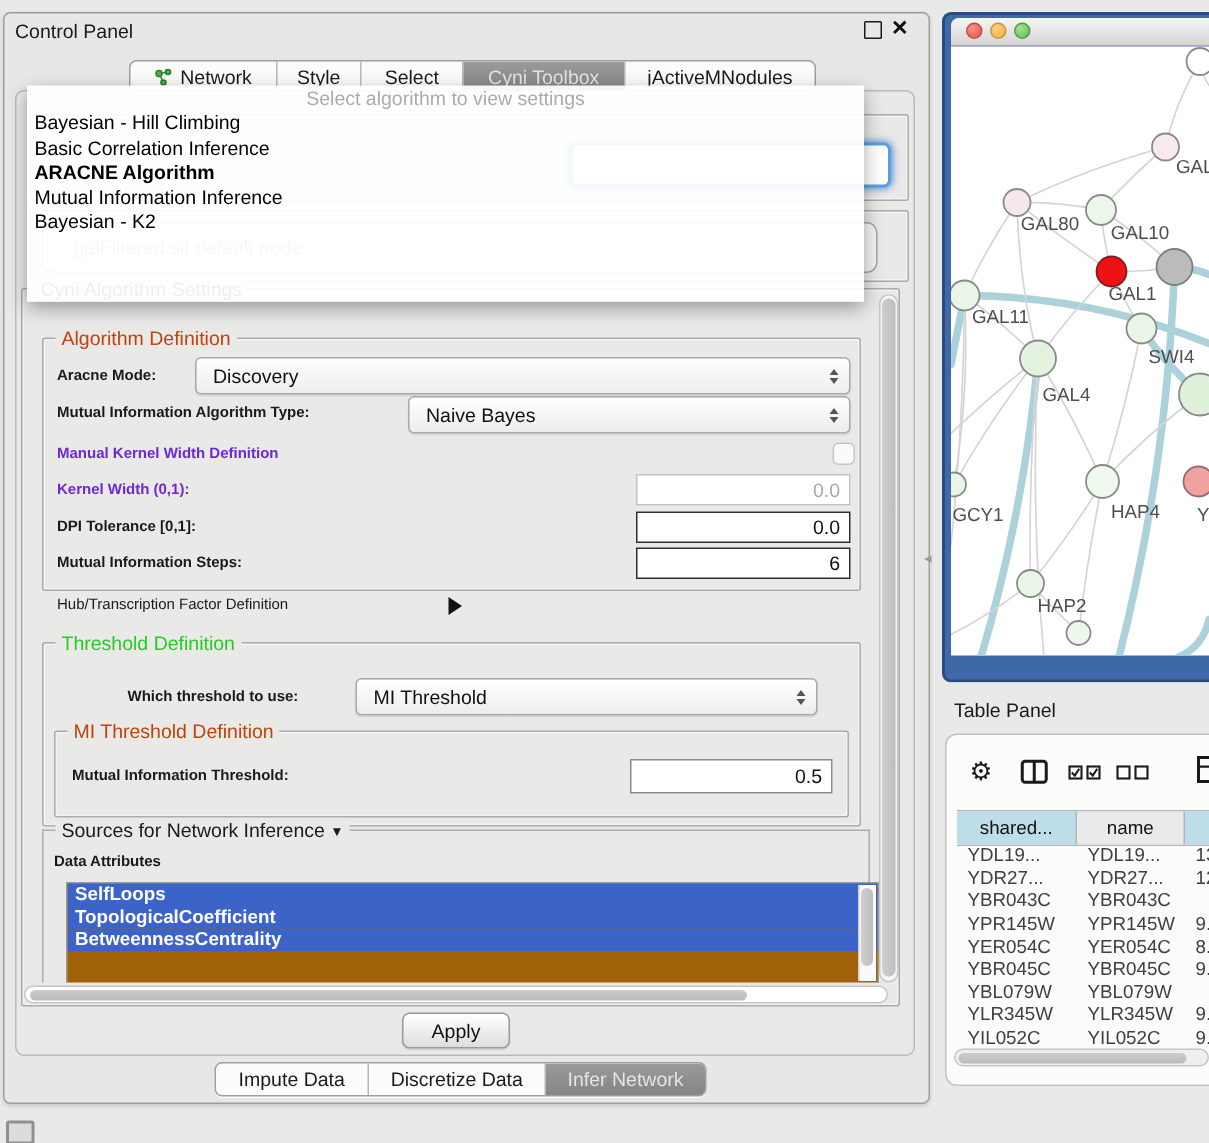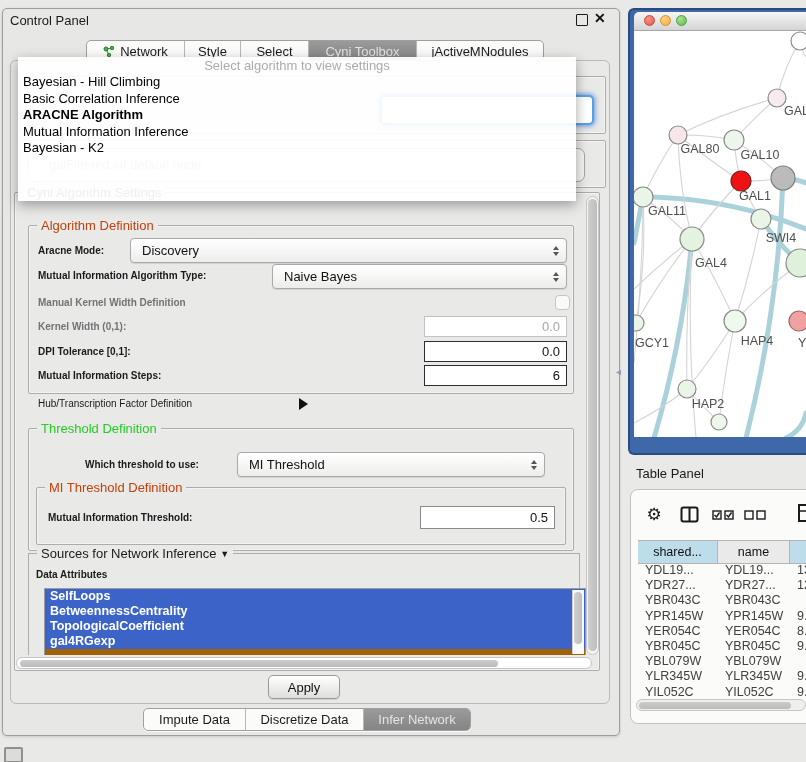--- a/index.html
+++ b/index.html
@@ -28,7 +28,7 @@
   .t-blue{color:#c2410c;} .t-green{color:#23CD23;} .t-black{color:#1A1A1A;}
   .lbl{font-size:10px;color:#1A1A1A;white-space:nowrap;}
   .lbl.b{font-weight:700;}
-  .lbl.dis{color:#737373;}
+  .lbl.dis{color:#6d28d9;}
   
   .combo{background:linear-gradient(#FFFFFF,#EDEDEB);border:1px solid #A9A9A9;border-radius:4px;
          display:flex;align-items:center;padding-left:11px;font-size:13px;color:#111;

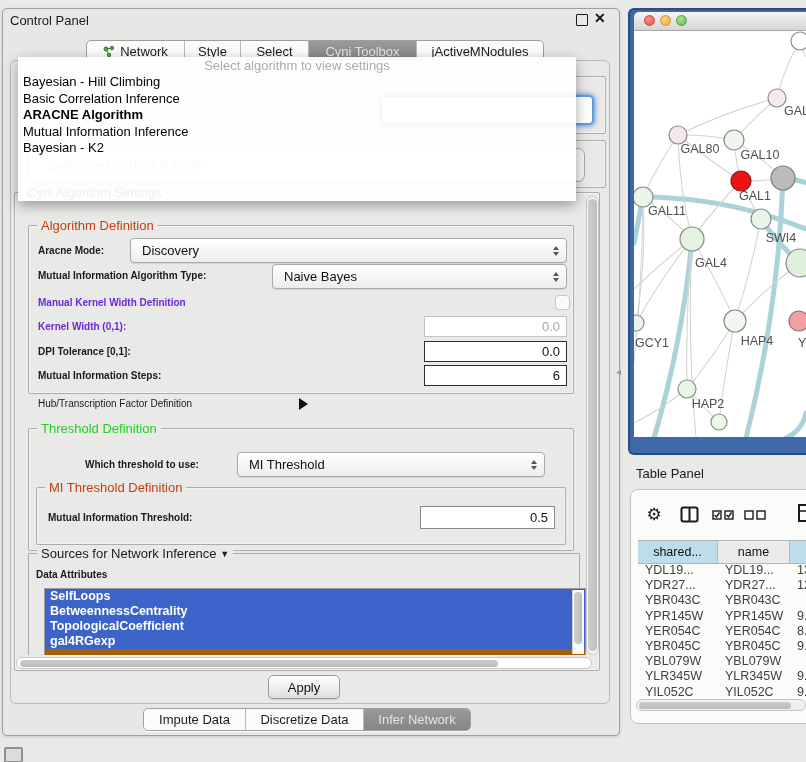--- a/index.html
+++ b/index.html
@@ -208,8 +208,8 @@
 <div class="abs attr-list" style="left:44px;top:588px;width:540px;height:66px;">
   <div id="attr-items">
       <div class="attr-item">SelfLoops</div>
+      <div class="attr-item">TopologicalCoefficient</div>
       <div class="attr-item">BetweennessCentrality</div>
-      <div class="attr-item">TopologicalCoefficient</div>
       <div class="attr-item">gal4RGexp</div>
     </div>
   <div class="abs" style="right:1px;top:1px;width:11px;height:64px;background:#FAFAFA;border-left:1px solid #D0D0D0;">

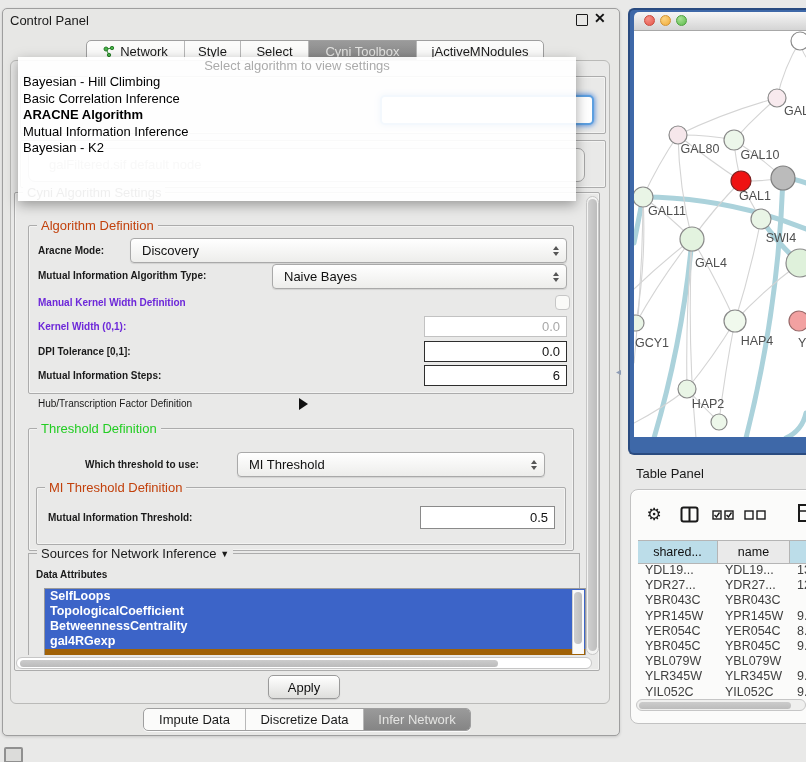--- a/index.html
+++ b/index.html
@@ -210,7 +210,6 @@
       <div class="attr-item">SelfLoops</div>
       <div class="attr-item">TopologicalCoefficient</div>
       <div class="attr-item">BetweennessCentrality</div>
-      <div class="attr-item">gal4RGexp</div>
     </div>
   <div class="abs" style="right:1px;top:1px;width:11px;height:64px;background:#FAFAFA;border-left:1px solid #D0D0D0;">
     <div class="sb-thumb" style="position:absolute;left:1px;top:2px;width:8px;height:52px;"></div>

